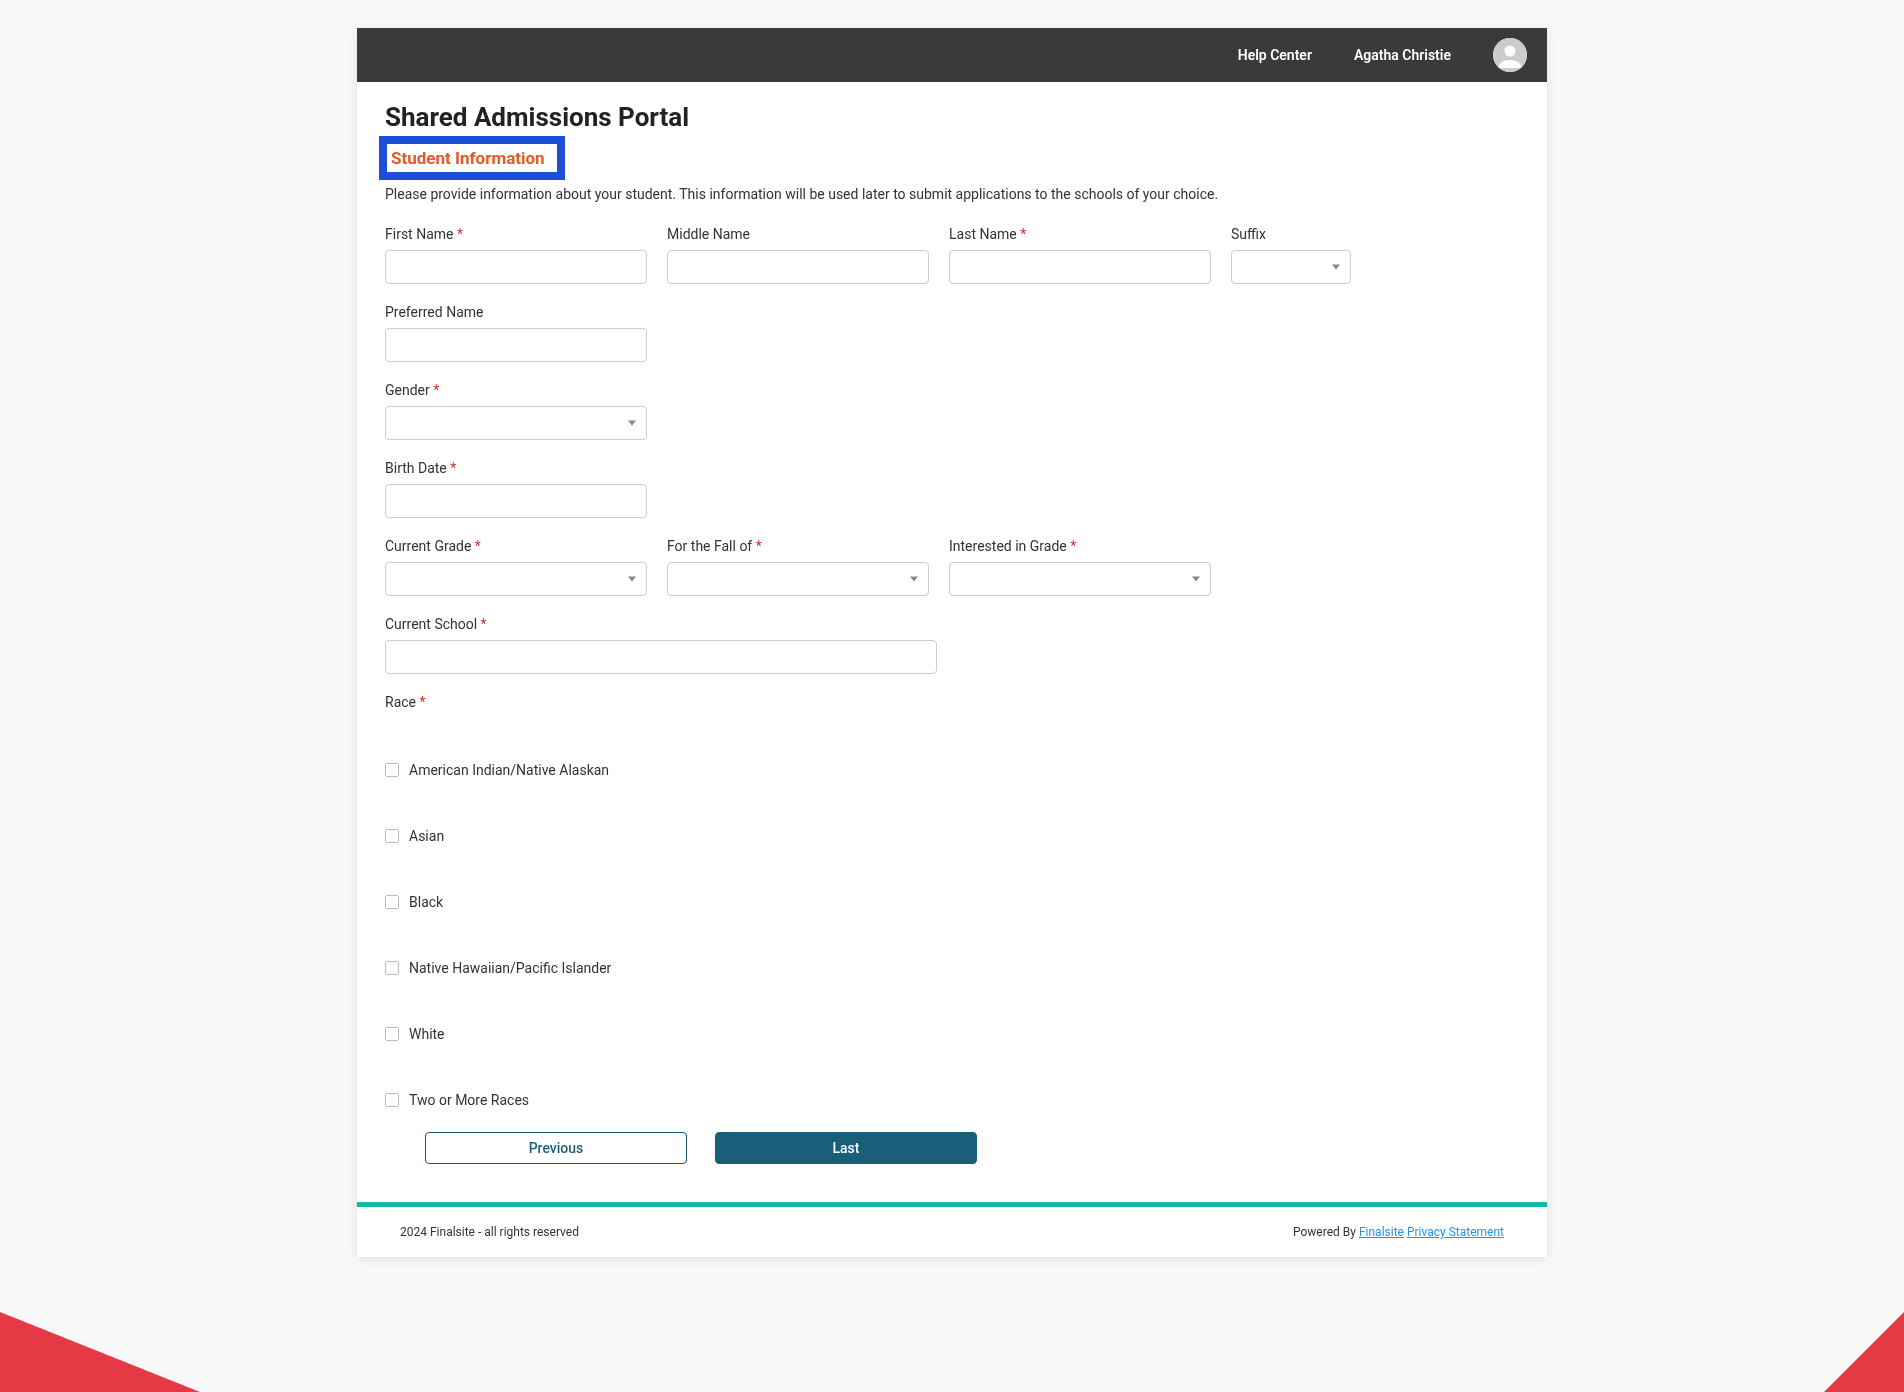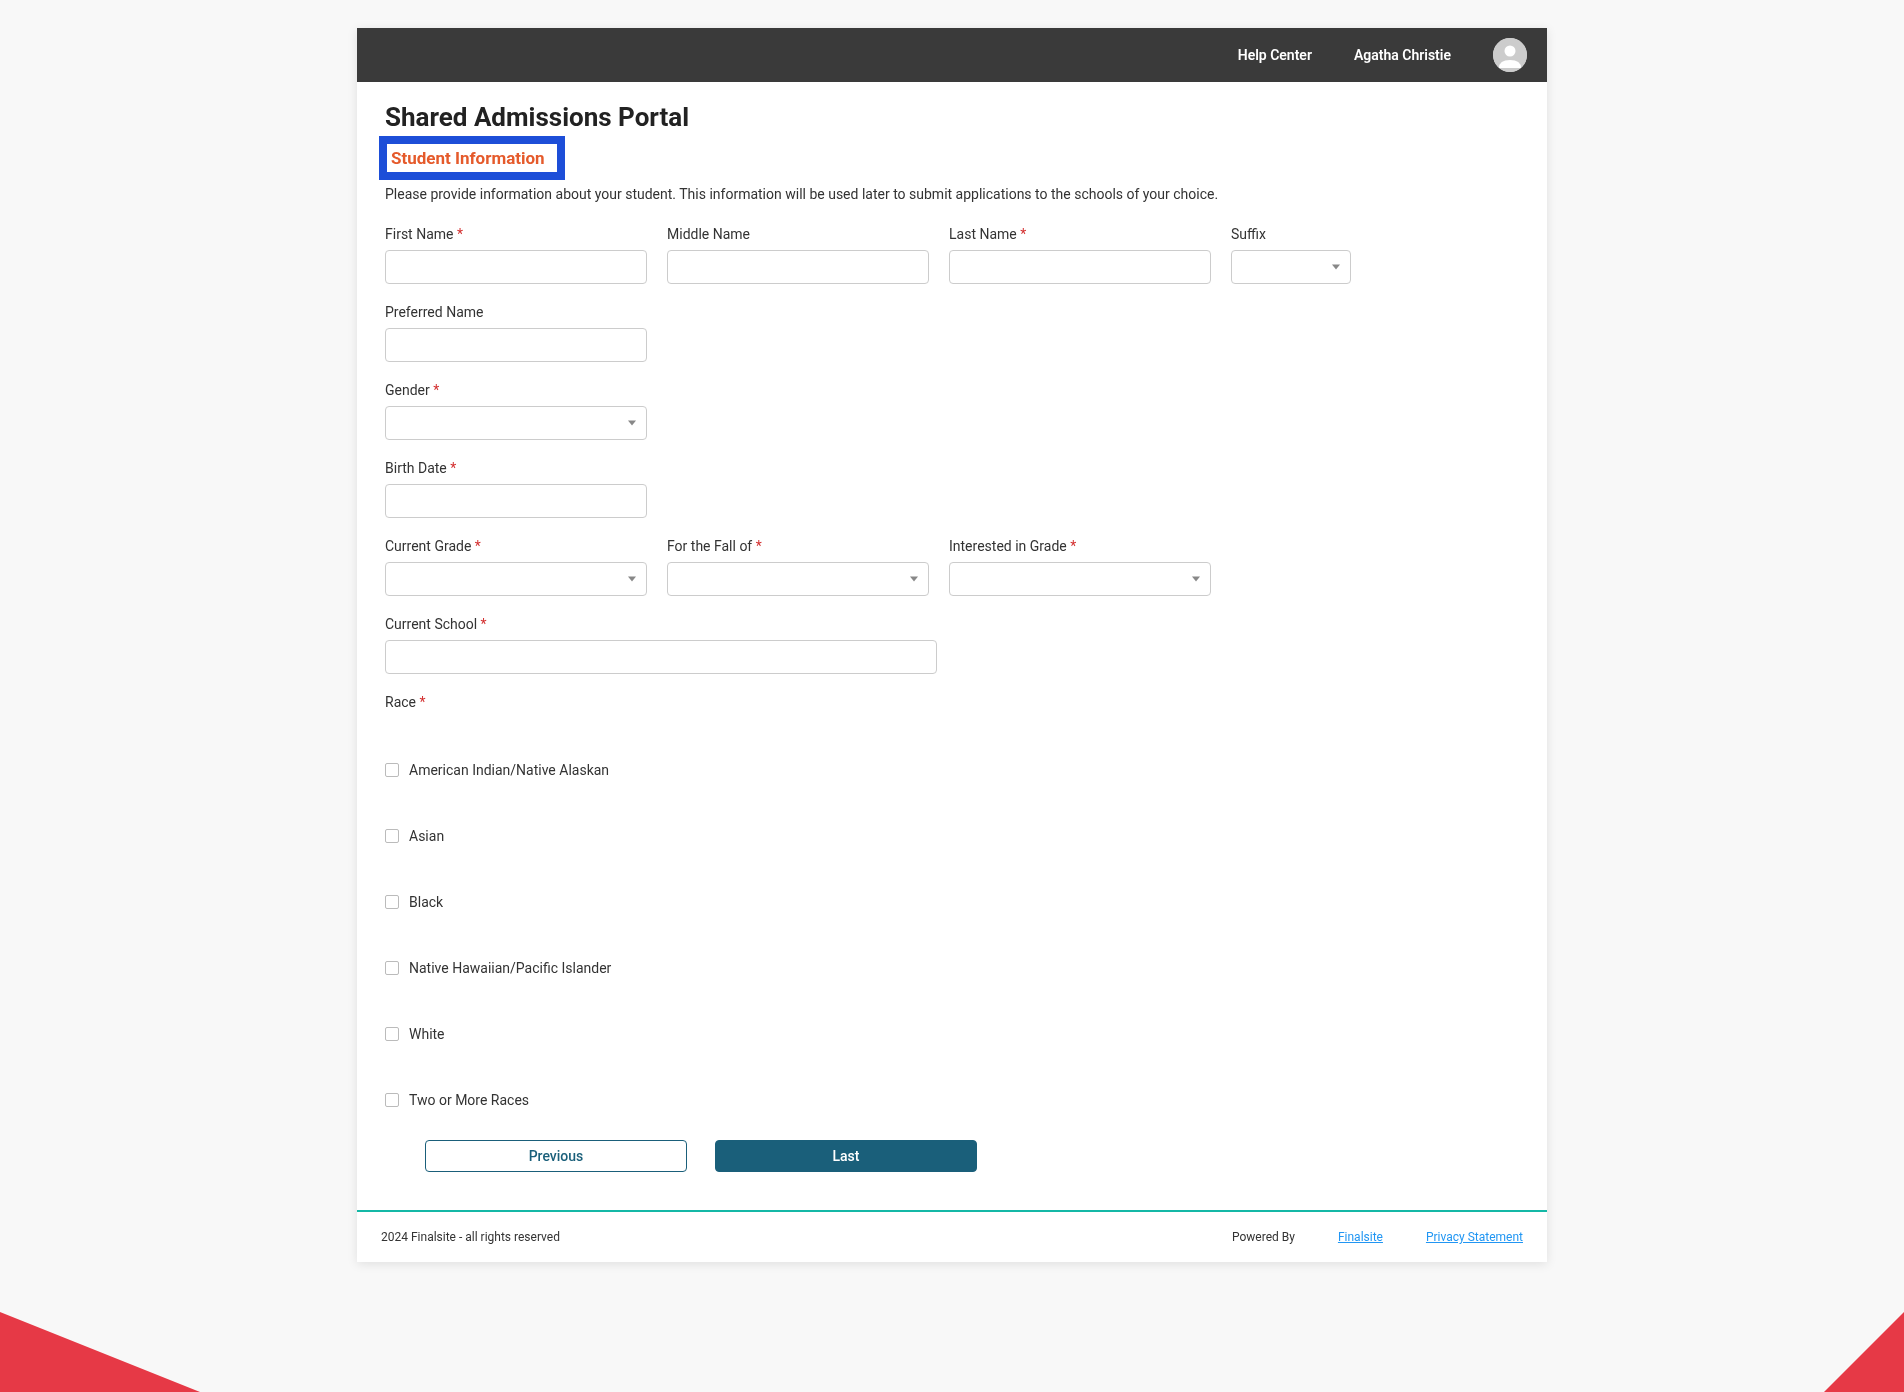--- a/index.html
+++ b/index.html
@@ -220,7 +220,7 @@
     .button-row {
       display: flex;
       gap: 28px;
-      margin-top: 32px;
+      margin-top: 24px;
       padding-left: 40px;
     }
     

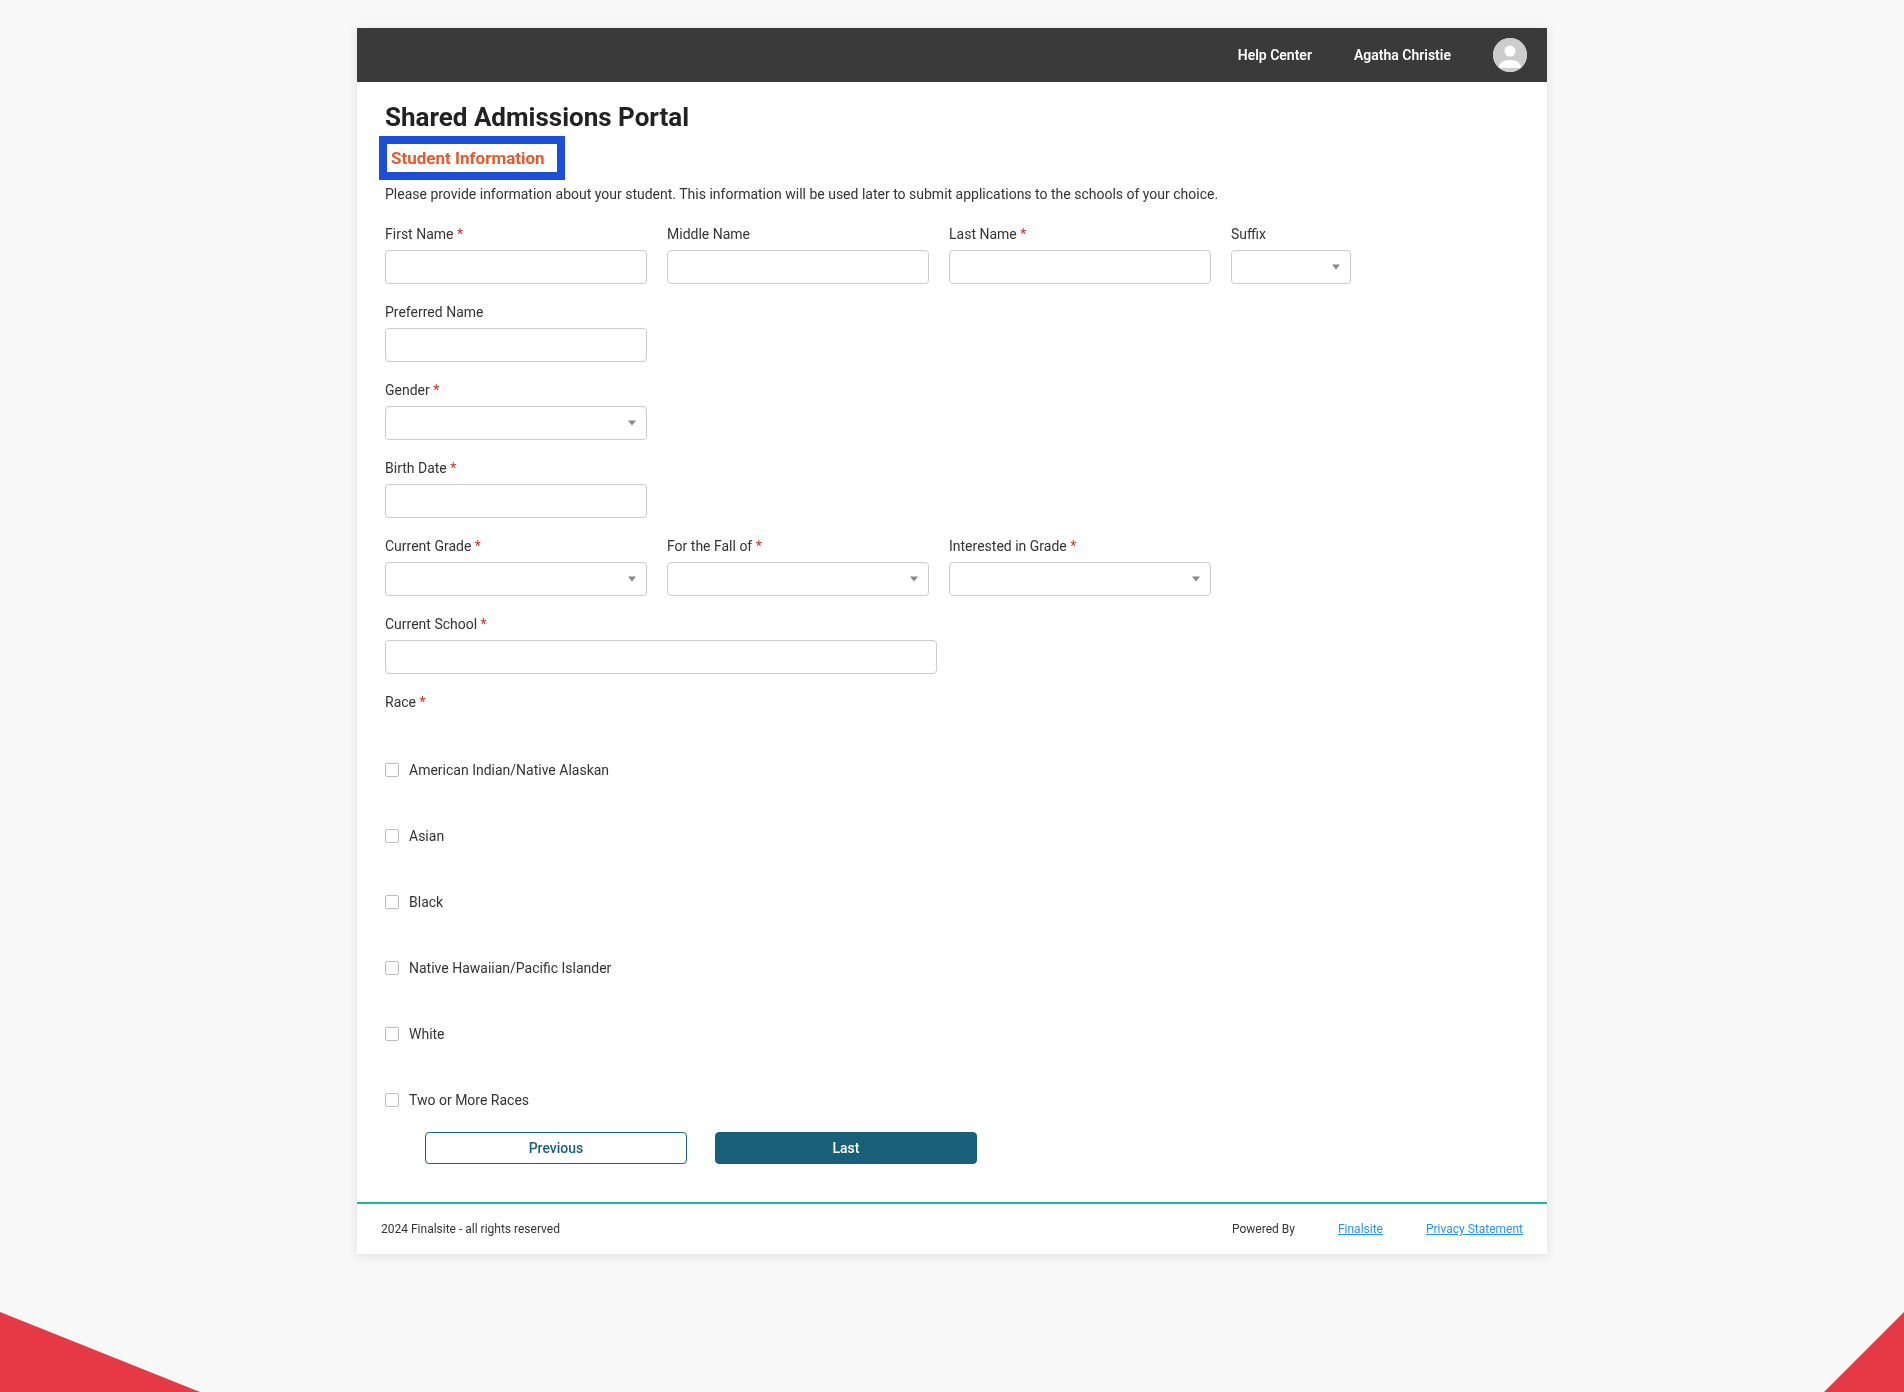--- a/index.html
+++ b/index.html
@@ -250,8 +250,8 @@
     }
     
     .footer {
-      border-top: 2px solid #14b8a6;
-      padding: 18px 24px;
+      border-top: 5px solid #14b8a6;
+      padding: 18px 43px;
       display: flex;
       justify-content: space-between;
       font-size: 12px;

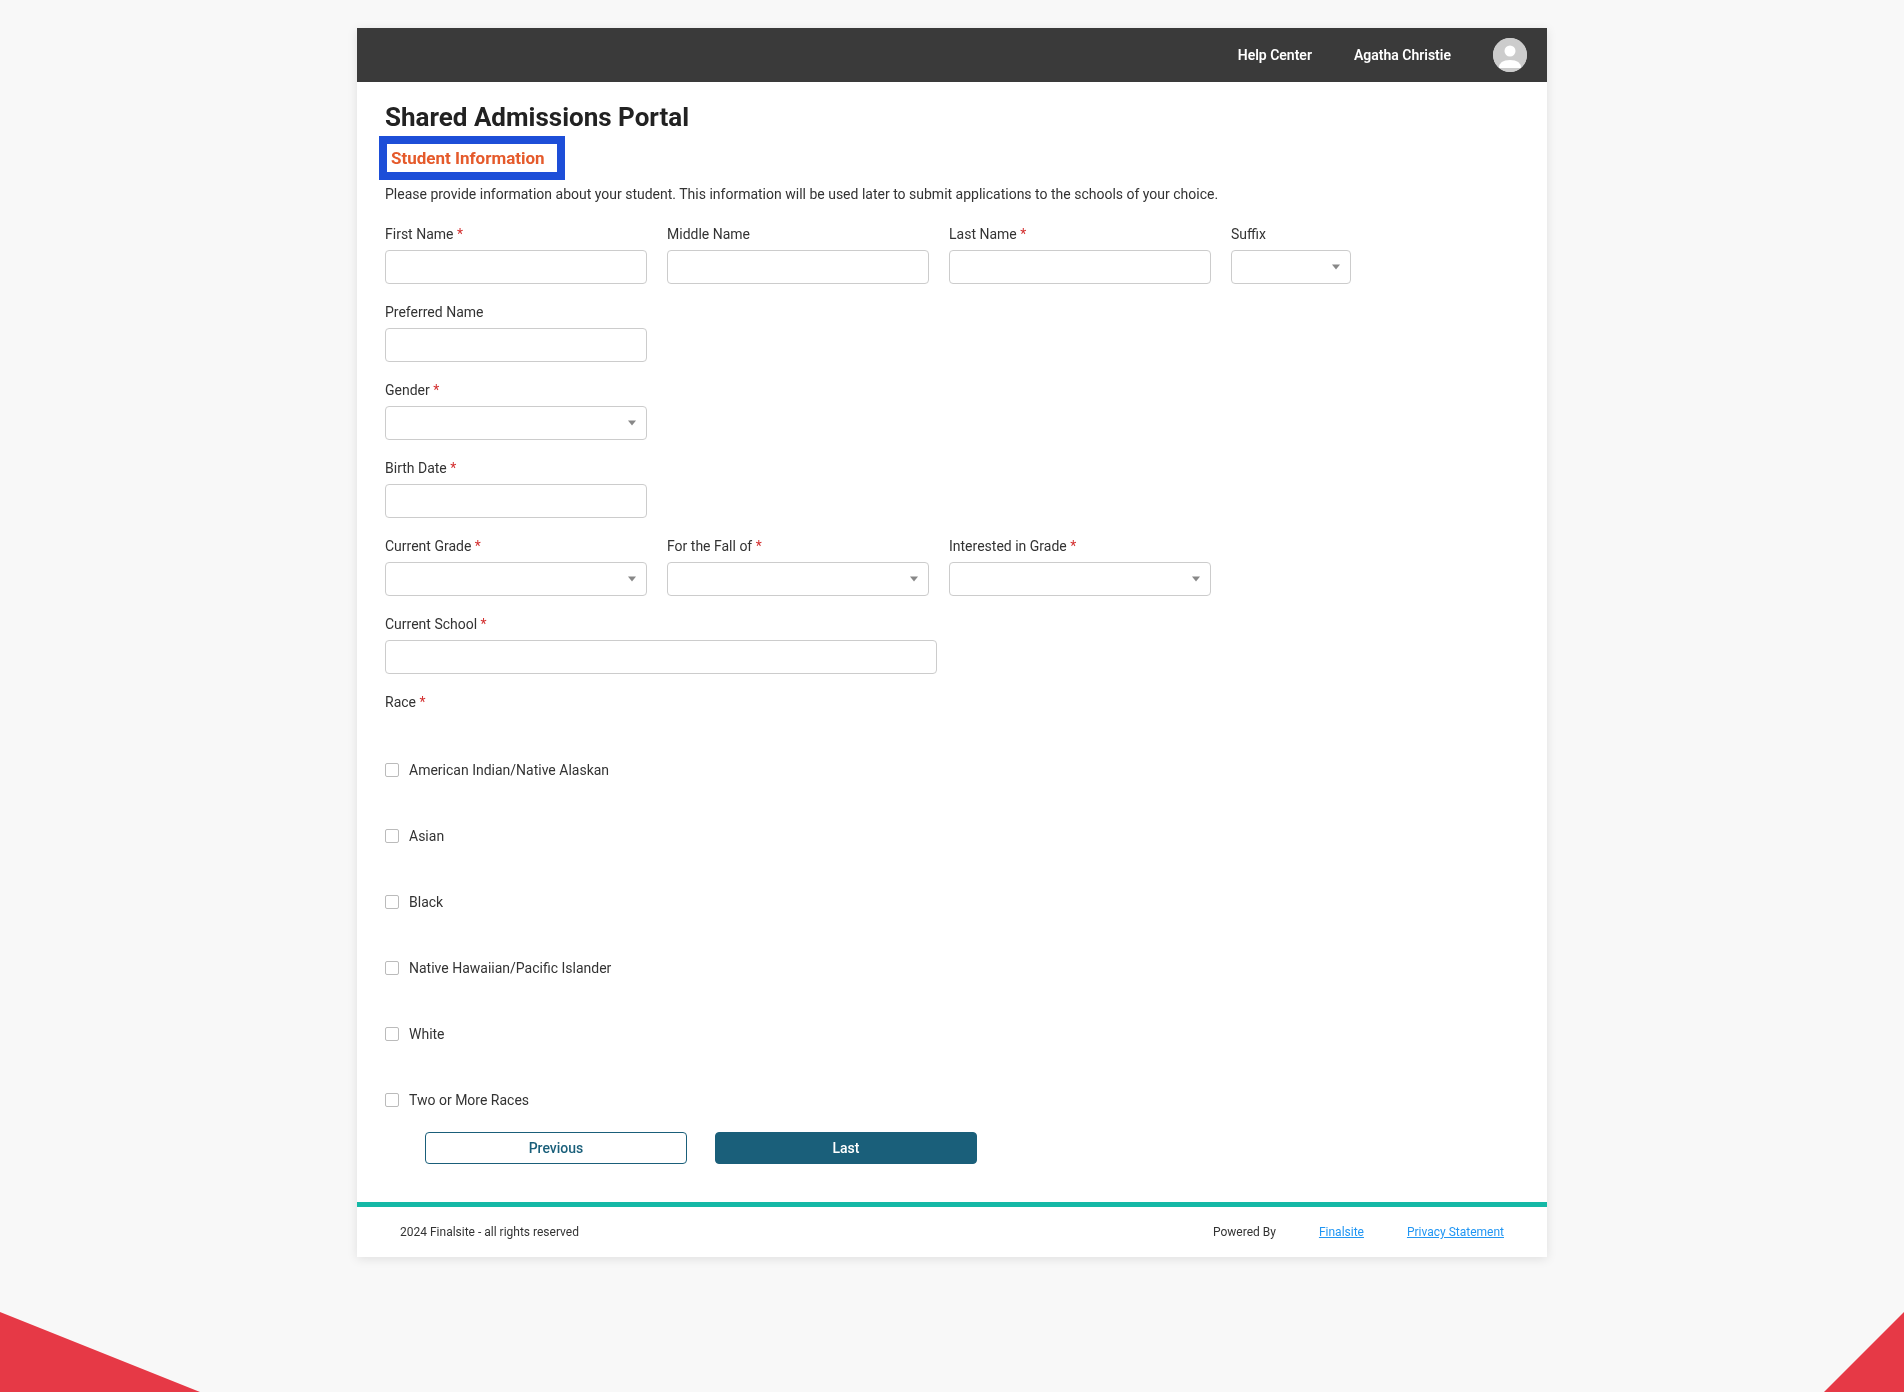--- a/index.html
+++ b/index.html
@@ -264,7 +264,6 @@
       color: #2196f3;
       text-decoration: underline;
       cursor: pointer;
-      margin-left: 40px;
     }
   </style>
 </head>

